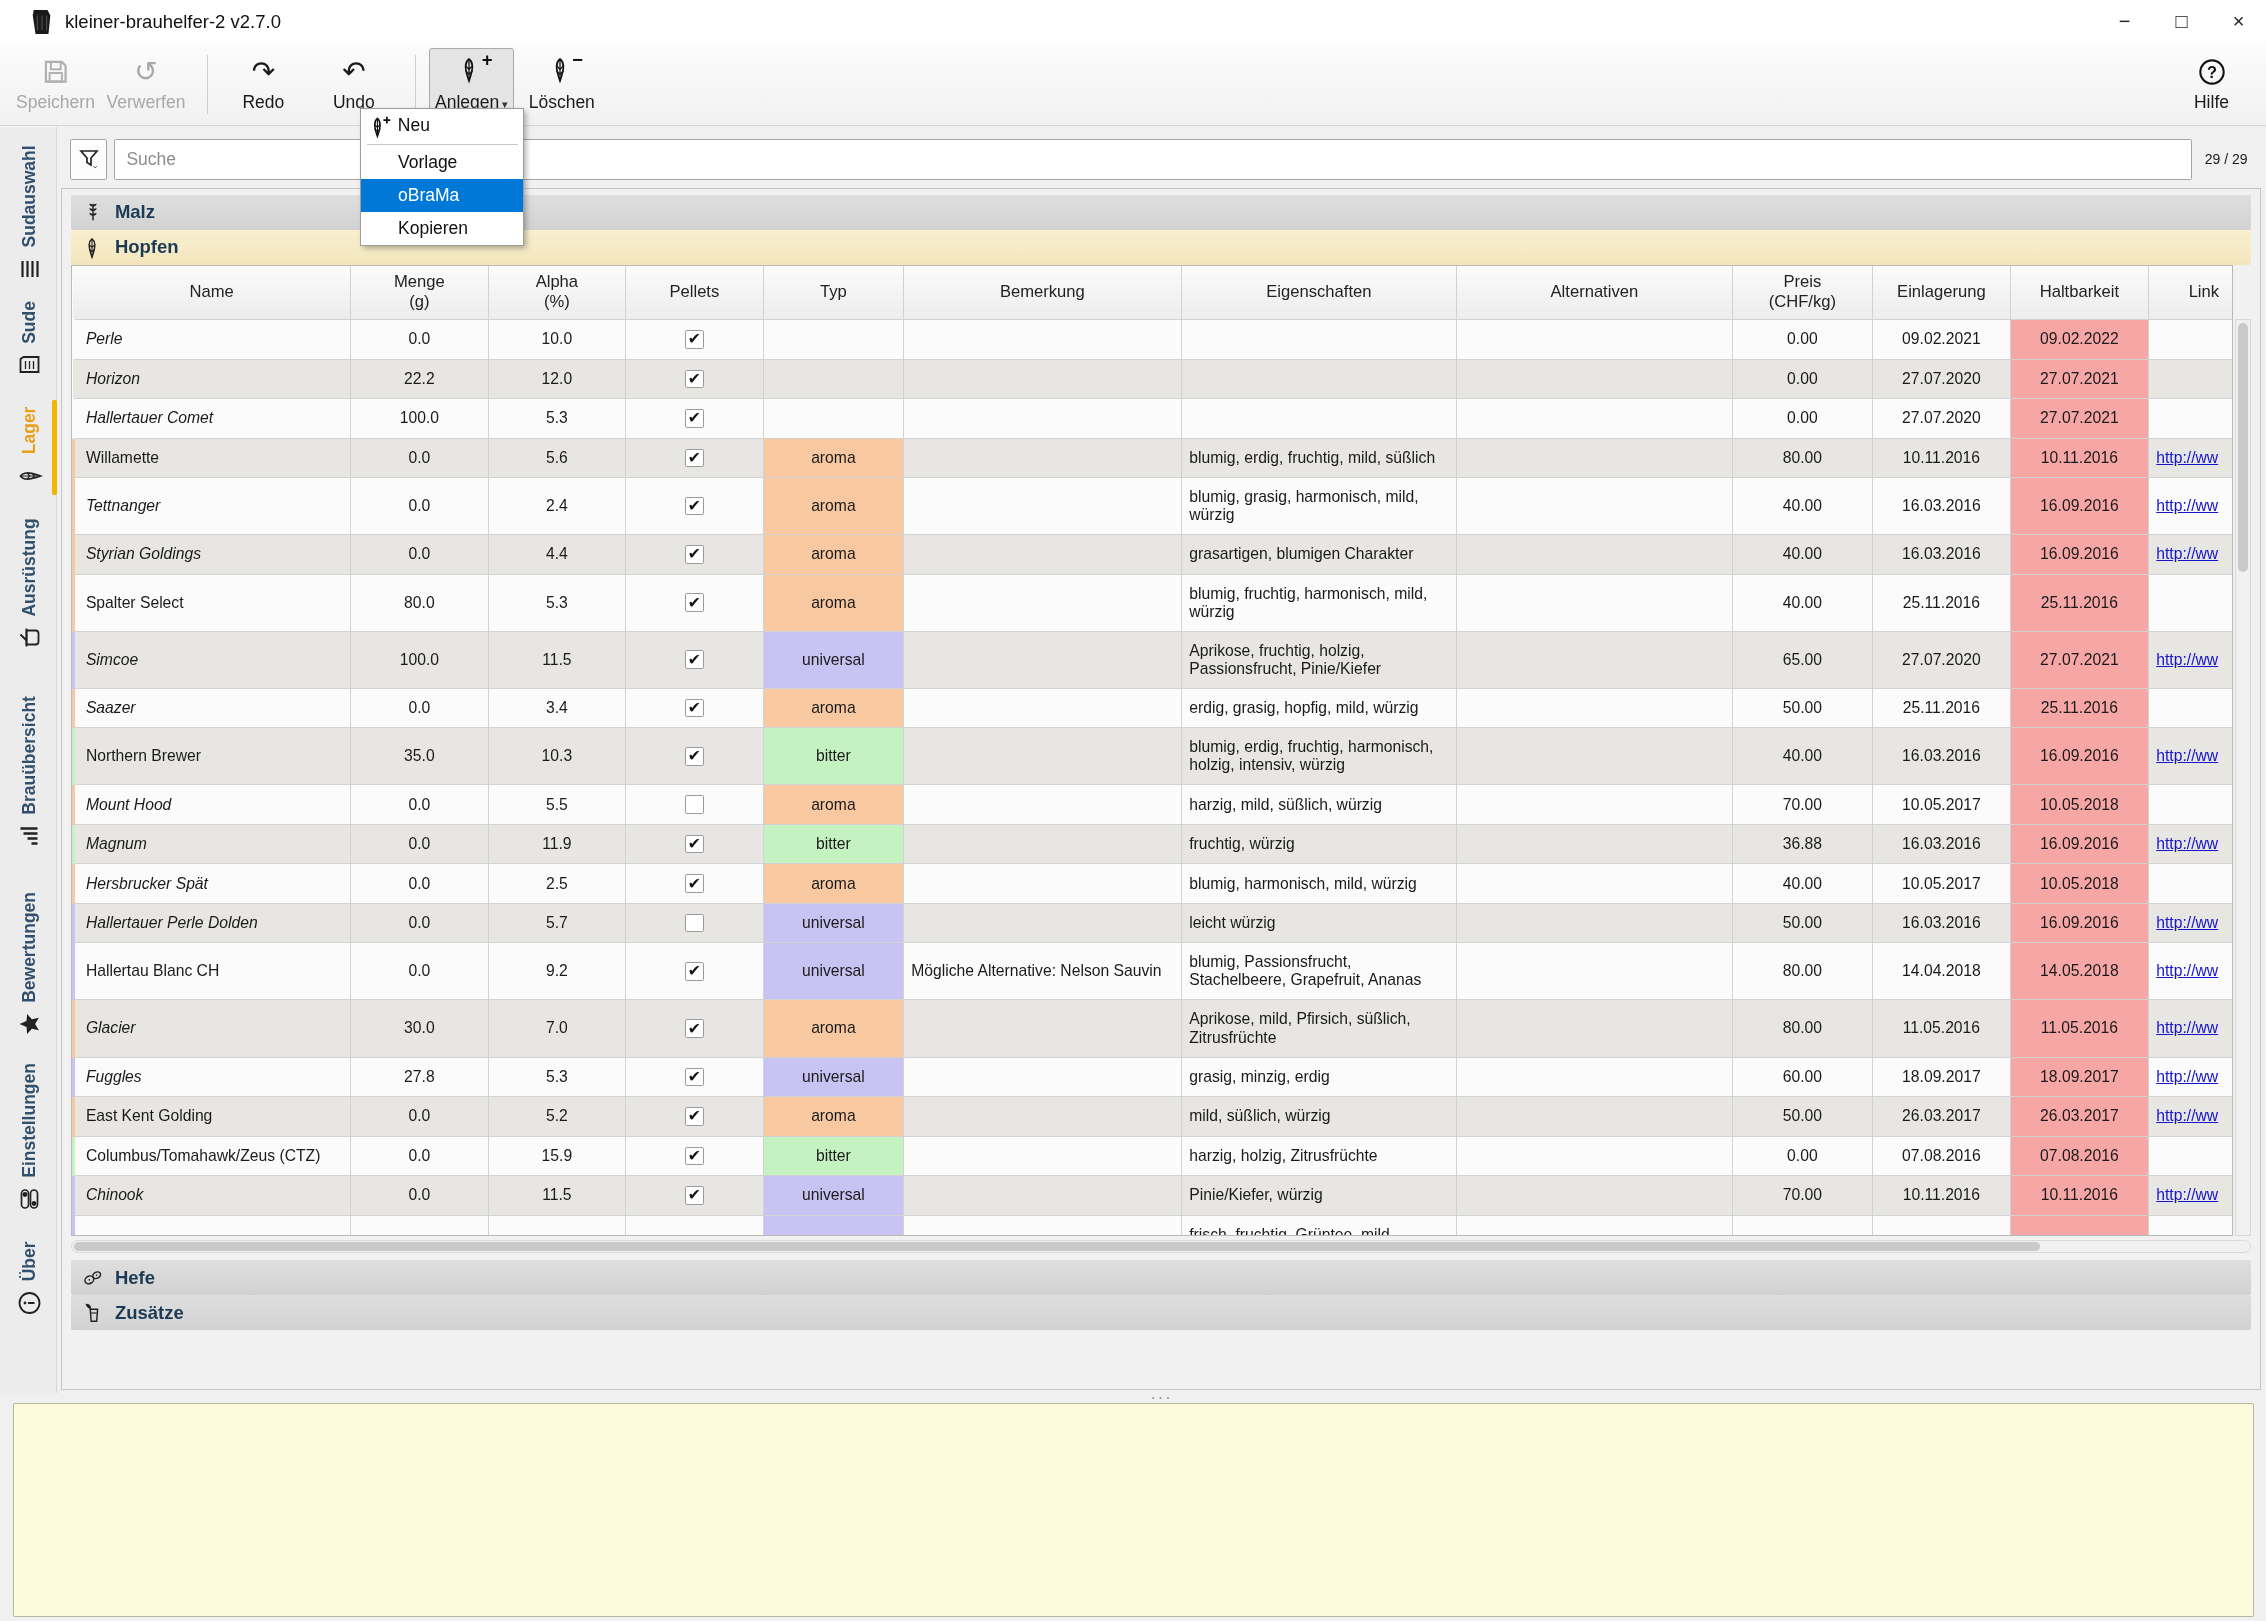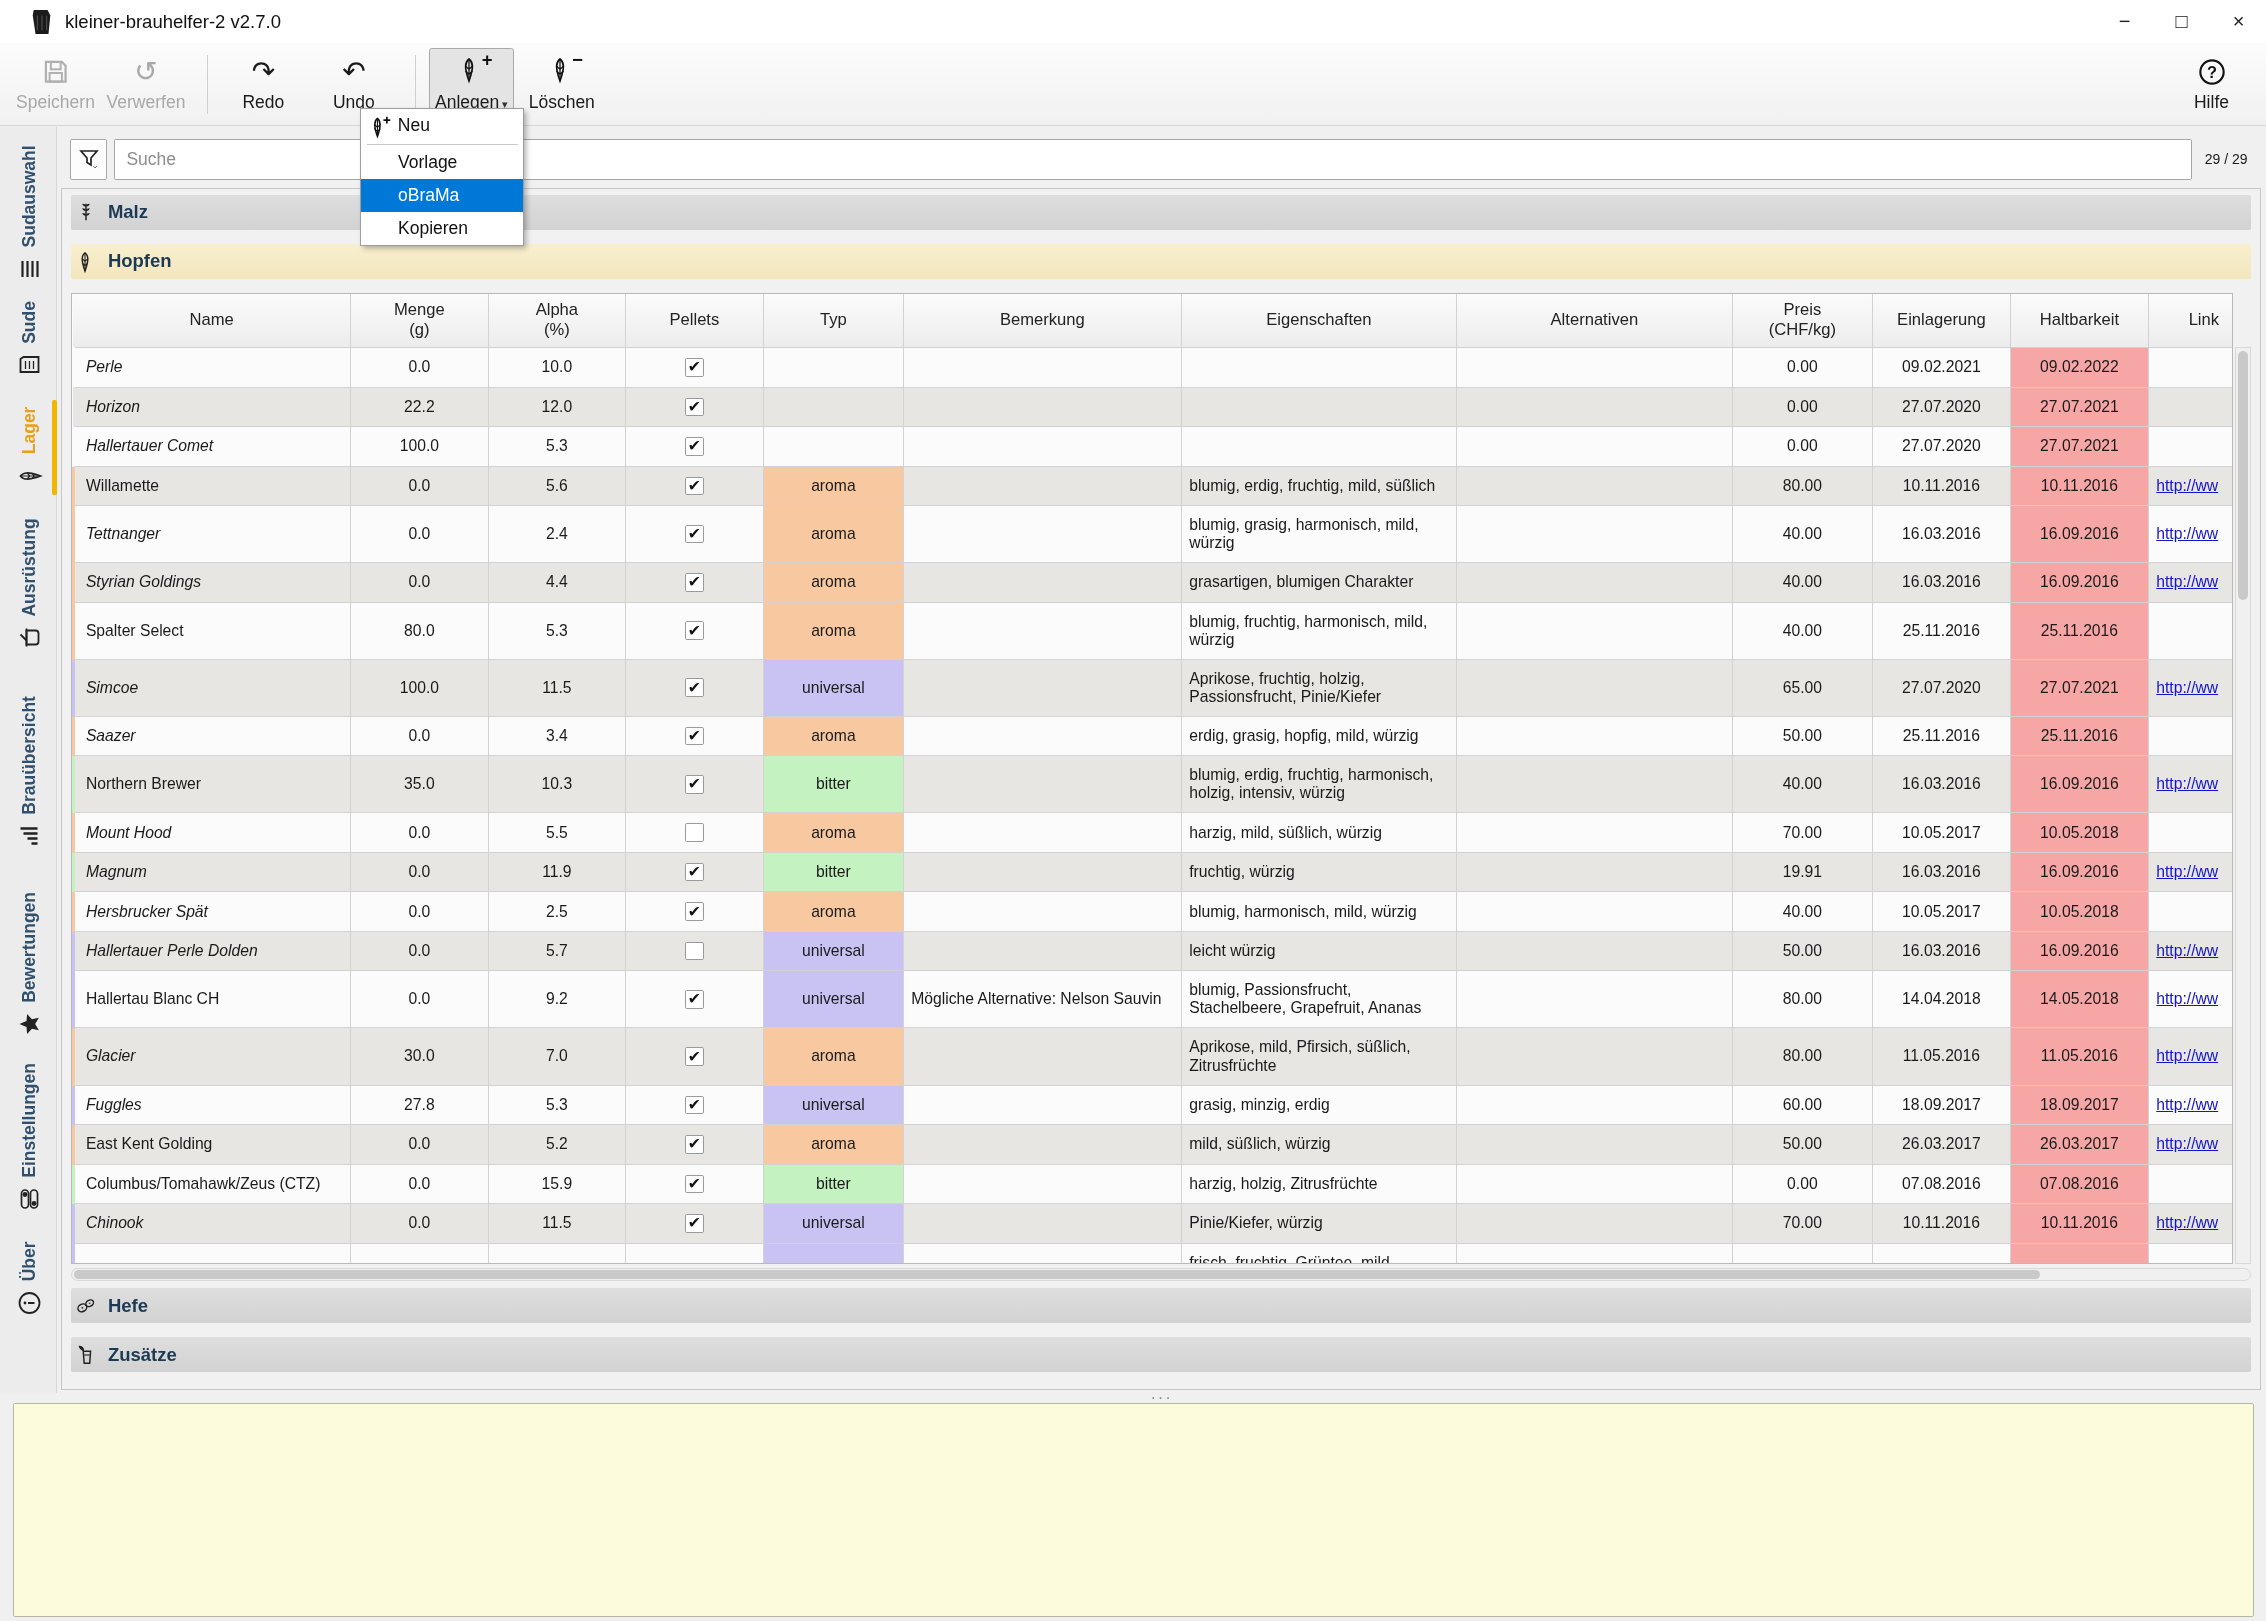--- a/index.html
+++ b/index.html
@@ -60,8 +60,8 @@
 
   .panel { position:absolute; left:3.7px; top:61px; width:2200px; height:1202px;
     border:0.9px solid #c6c6c6; background:#f1f1f1; padding:5.5px 9.2px; }
-  .sec-hdr { height:35px; display:flex; align-items:center; gap:11px; padding-left:4px;
-    background:linear-gradient(#dedede,#d2d2d2); border-radius:1.8px; margin-bottom:14px; }
+  .sec-hdr { height:35px; display:flex; align-items:center; gap:11px; padding-left:11px;
+    background:linear-gradient(#dedede,#d2d2d2); border-radius:1.8px; margin-bottom:0; }
   .sec-hdr .ic { width:22px; height:22px; }
   .sec-hdr .sec-label { font-size:18.5px; font-weight:bold; color:#1c3a55; }
   .sec-hdr.hopfen { background:linear-gradient(#f8efcf,#f3e6bd); }

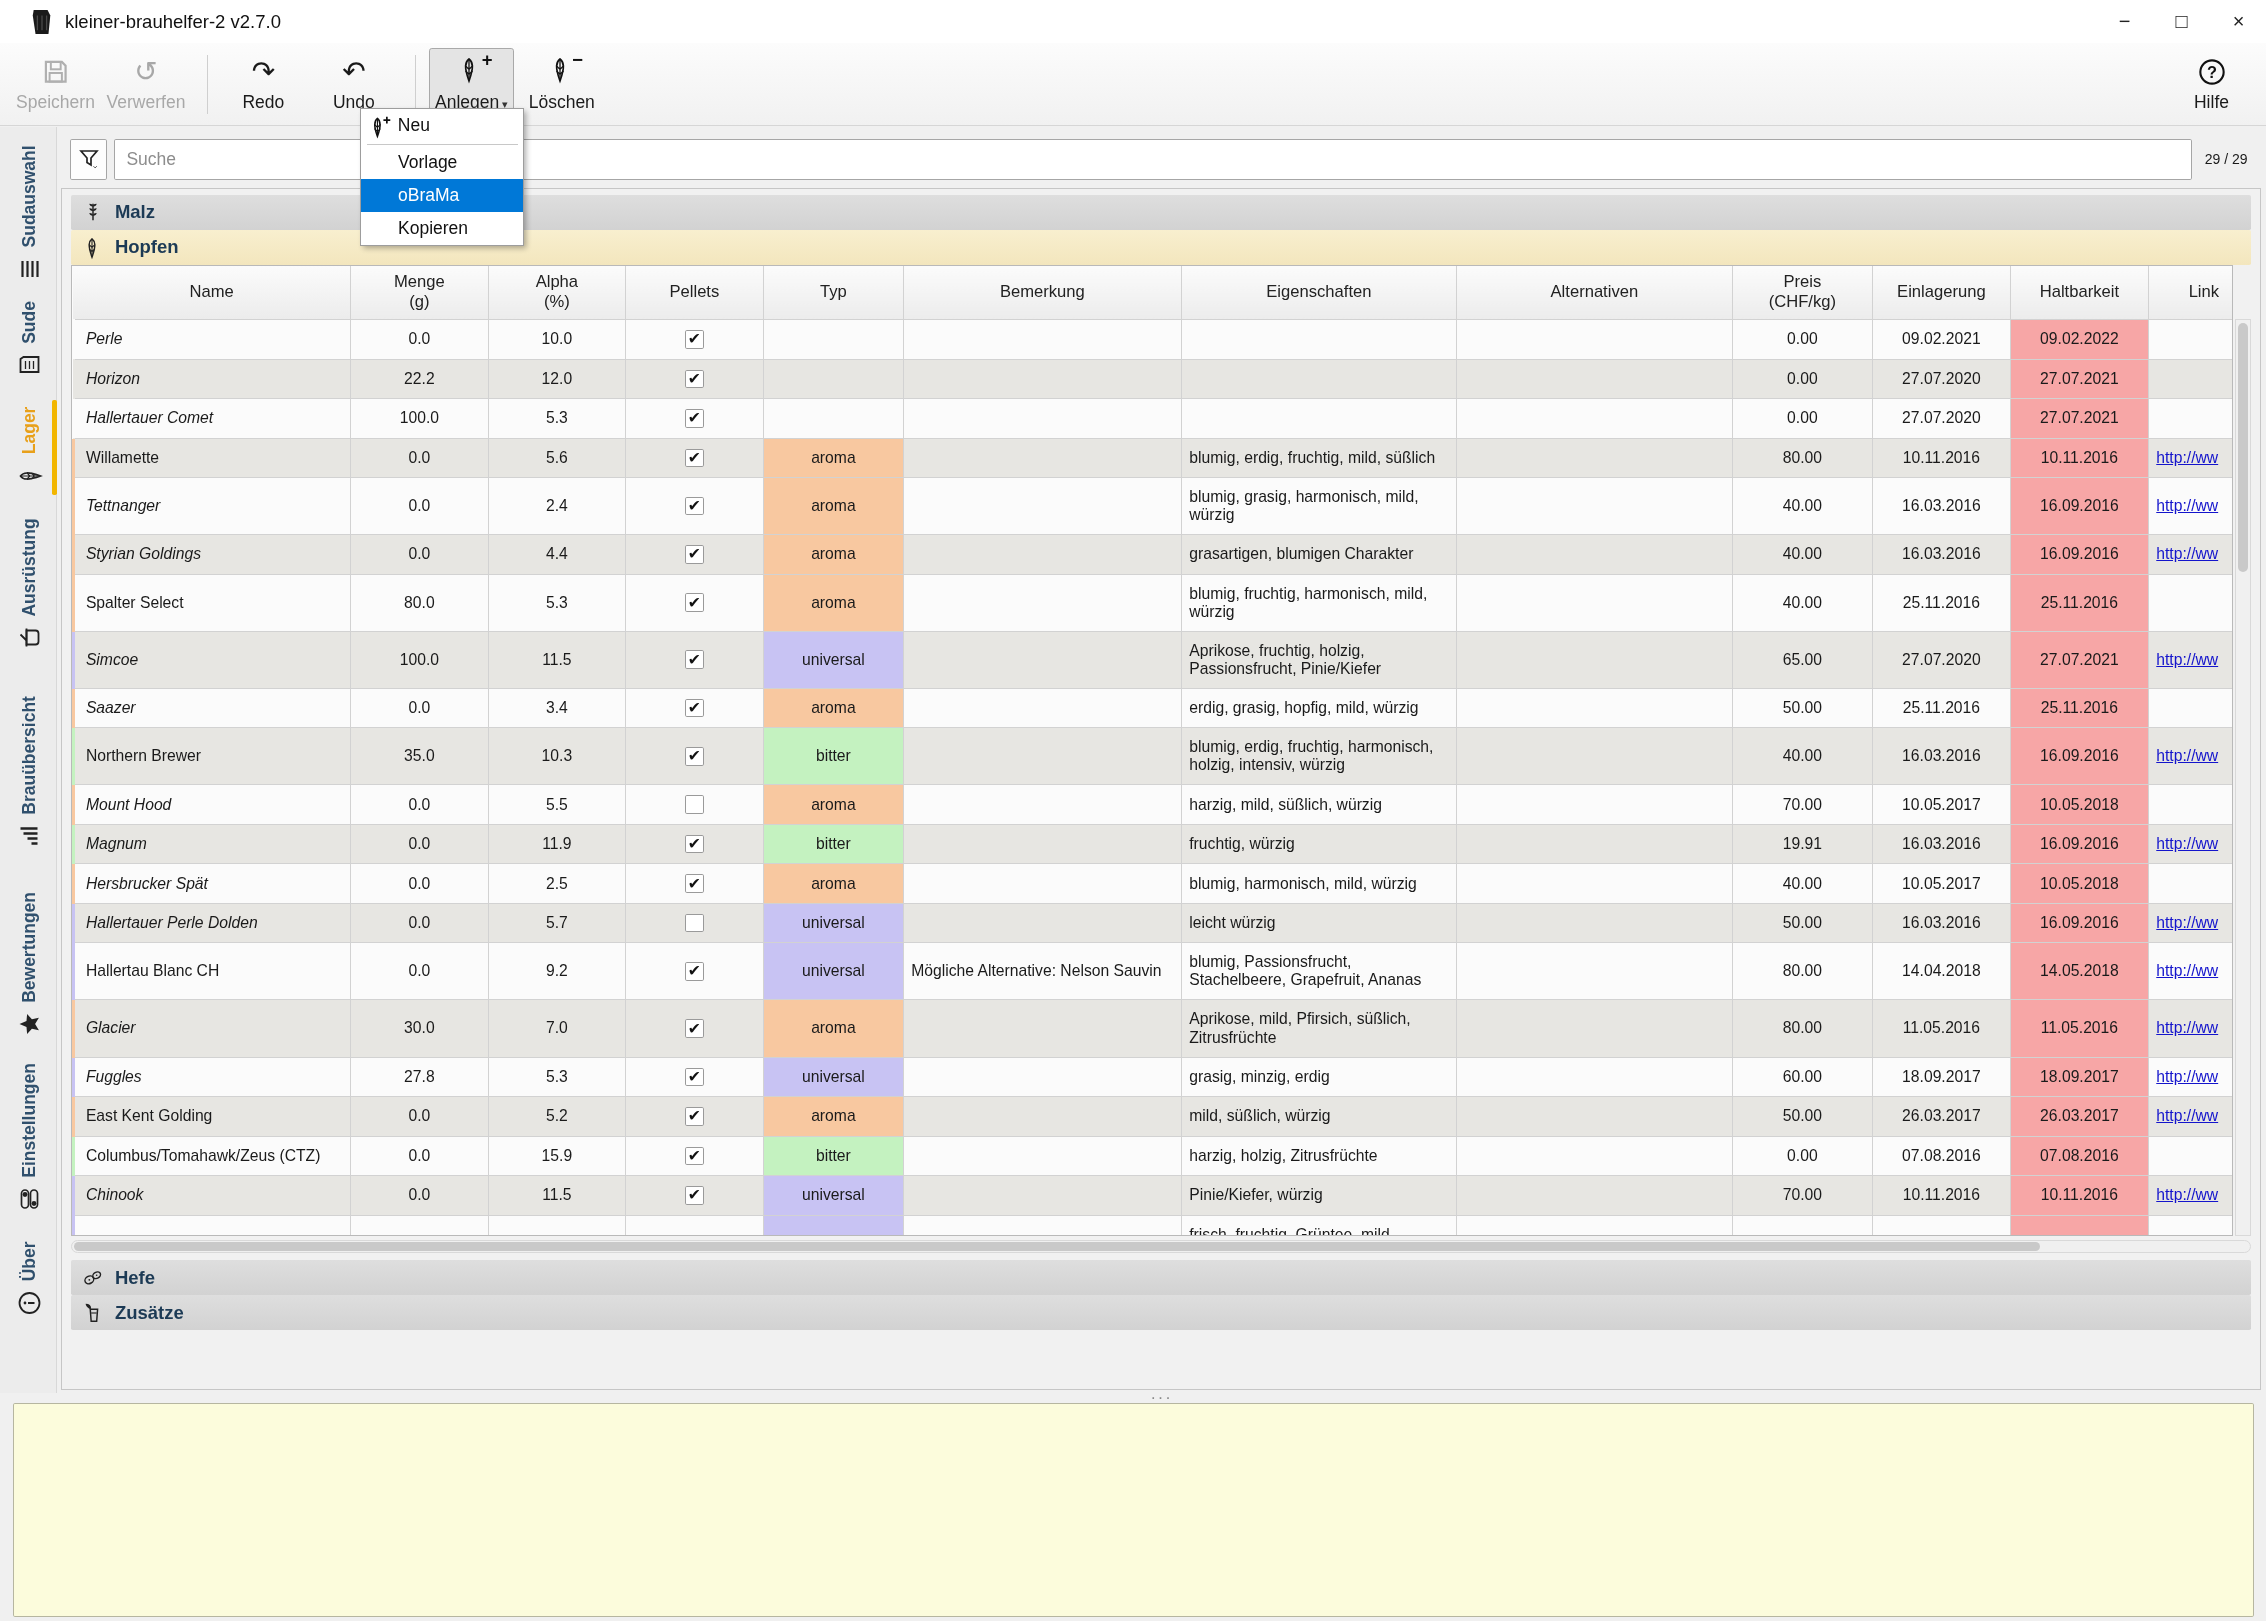--- a/index.html
+++ b/index.html
@@ -543,7 +543,7 @@
                   <td class=""></td>
                   <td class="">fruchtig, würzig</td>
                   <td class=""></td>
-                  <td class="c">19.91</td>
+                  <td class="c">36.88</td>
                   <td class="date-cell">16.03.2016</td>
                   <td class="date-cell" style="background:#f7a6a6 !important">16.09.2016</td>
                   <td class="link-cell"><span>http://ww</span></td>

